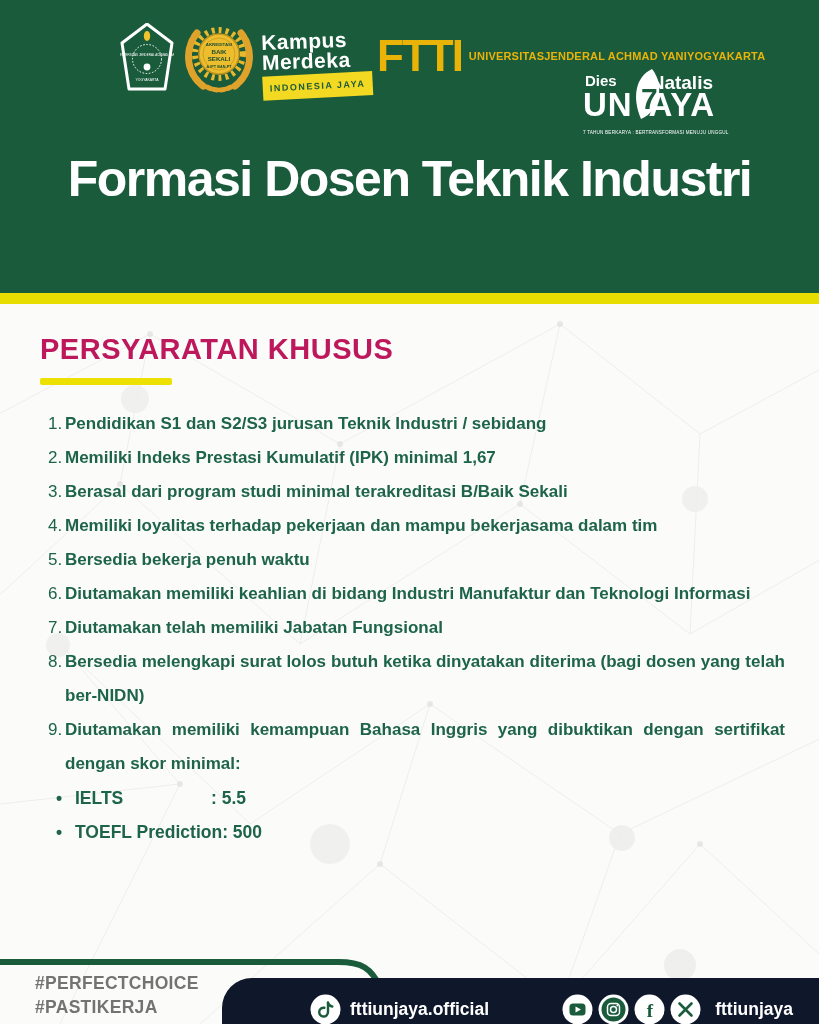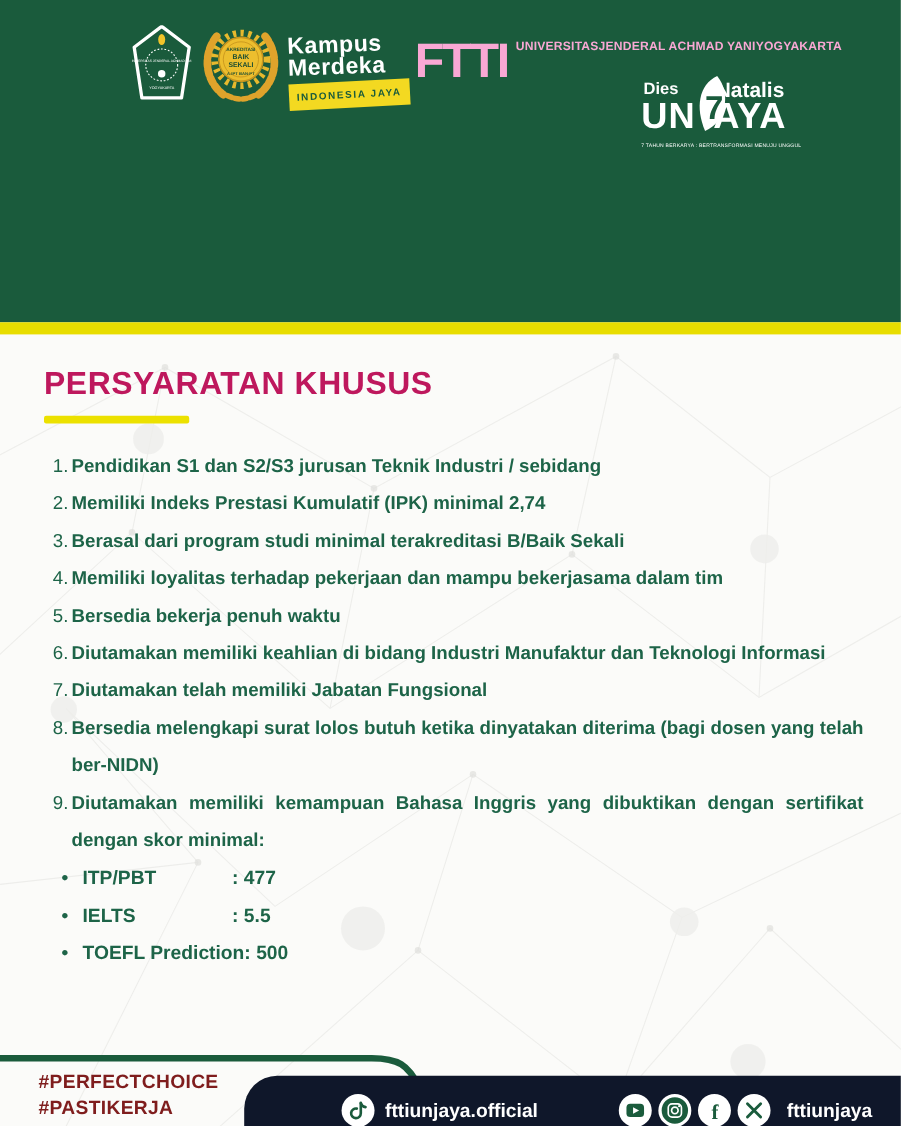--- a/index.html
+++ b/index.html
@@ -22,7 +22,7 @@
   .kampus .km-banner{display:inline-block;background:#f3d921;color:#1a5b3c;font-size:9px;
     font-weight:bold;letter-spacing:1.5px;padding:2px 7px;margin-top:3px;transform:rotate(-1deg);}
   
-  .ftti{position:absolute;left:377px;top:36px;display:flex;gap:7px;color:#f9a8d4;align-items:flex-start;}
+  .ftti{position:absolute;left:377px;top:36px;display:flex;gap:7px;color:#eab308;align-items:center;}
   .ftti-acronym{font-size:44px;font-weight:bold;letter-spacing:-2px;line-height:40px;}
   .ftti-lines{display:flex;flex-direction:row;justify-content:center;font-size:11px;font-weight:bold;line-height:13px;letter-spacing:0.2px;}
   

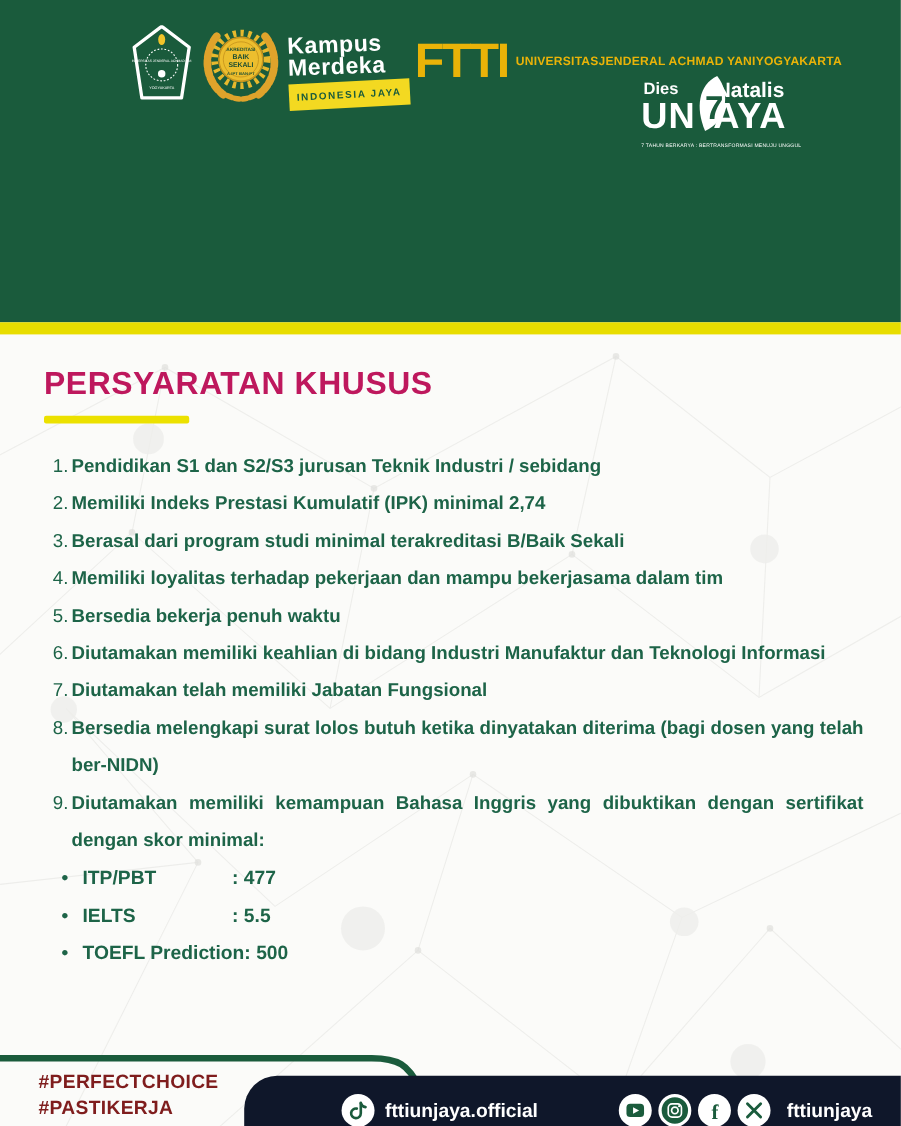--- a/index.html
+++ b/index.html
@@ -143,6 +143,7 @@
     <div class="dies-tagline">7 TAHUN BERKARYA : BERTRANSFORMASI MENUJU UNGGUL</div>
   </div>
 
+  <h1 class="poster-title">Formasi Dosen Teknik Industri</h1>
 </div>
 
 <div class="yellow-stripe"></div>

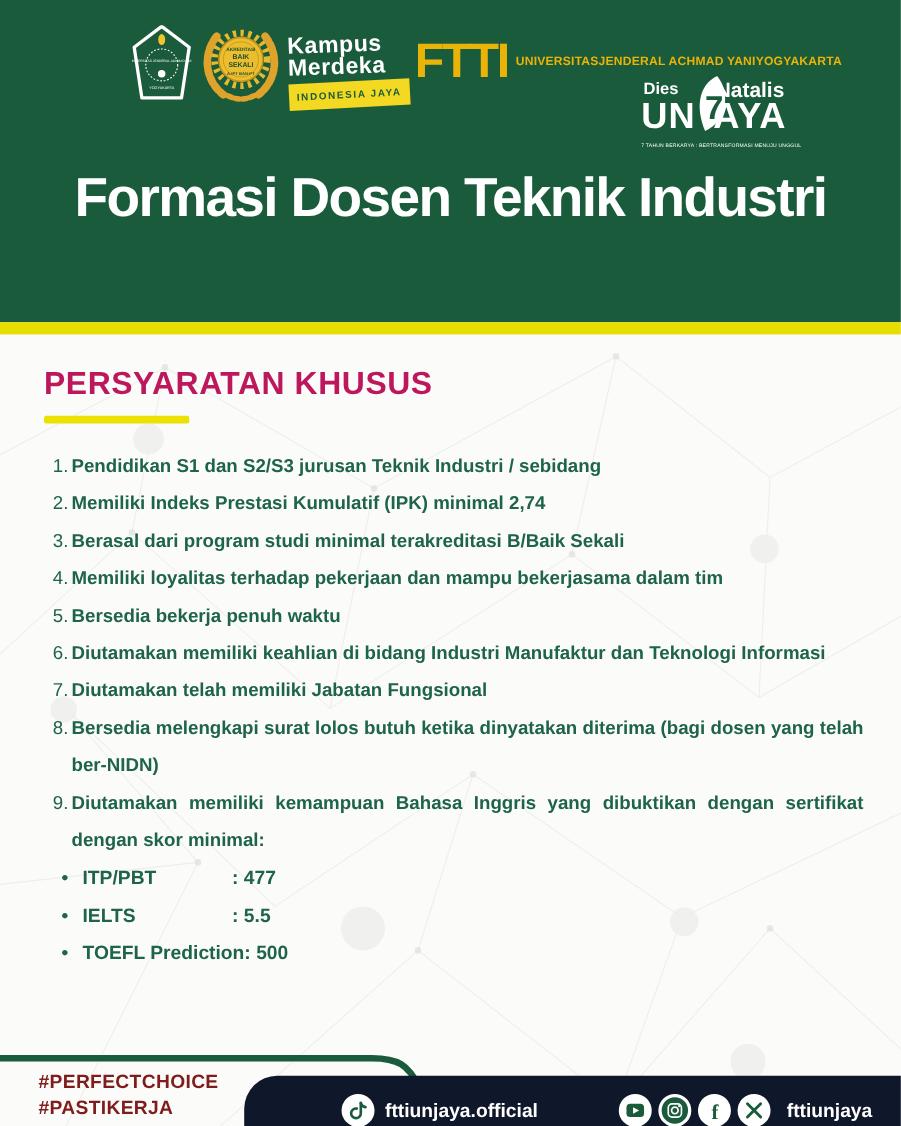--- a/index.html
+++ b/index.html
@@ -158,7 +158,7 @@
   </div>
   <div class="req">
     <span class="num">2.</span>
-    <div class="txt">Memiliki Indeks Prestasi Kumulatif (IPK) minimal 2,74</div>
+    <div class="txt">Memiliki Indeks Prestasi Kumulatif (IPK) minimal 1,67</div>
   </div>
   <div class="req">
     <span class="num">3.</span>

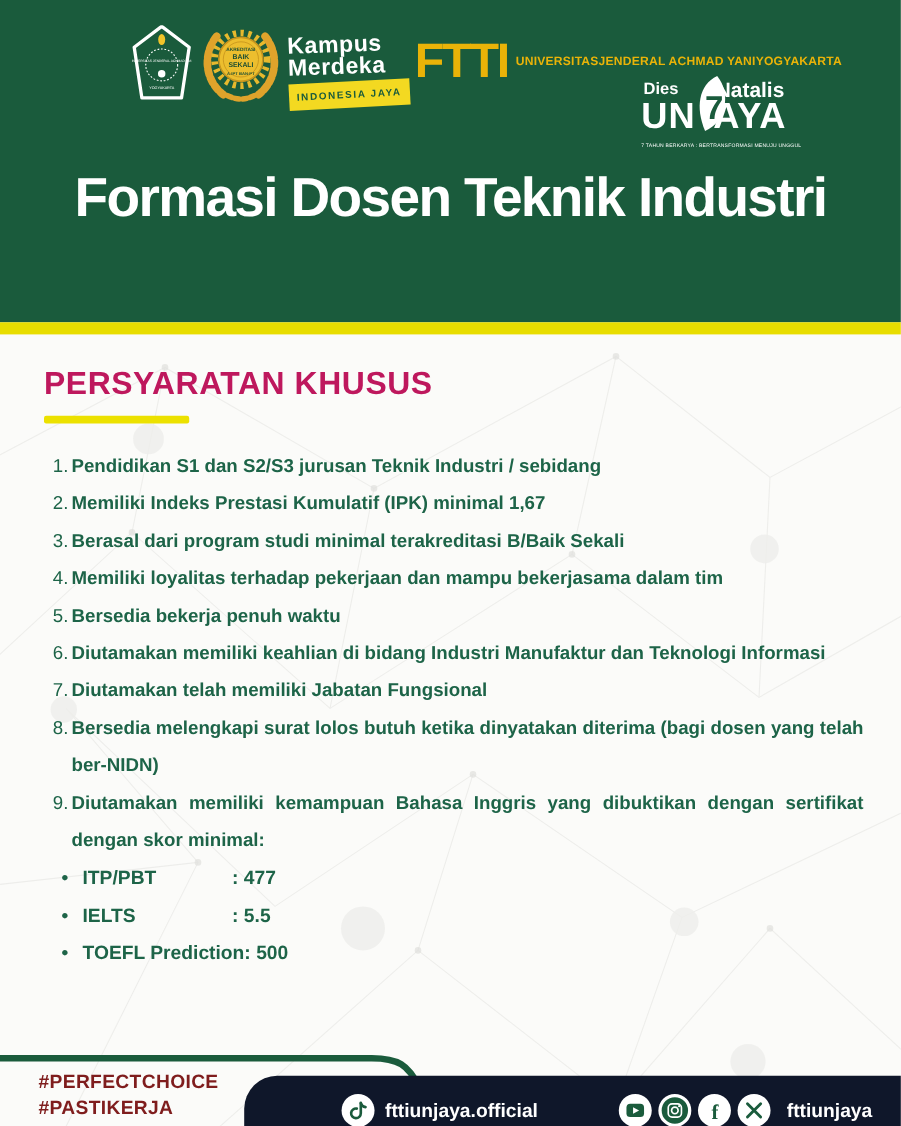--- a/index.html
+++ b/index.html
@@ -192,11 +192,6 @@
   <div class="scores">
     <div class="score">
       <span class="dot"></span>
-      <span class="label">ITP/PBT</span>
-      <span class="value">: 477</span>
-    </div>
-    <div class="score">
-      <span class="dot"></span>
       <span class="label">IELTS</span>
       <span class="value">: 5.5</span>
     </div>

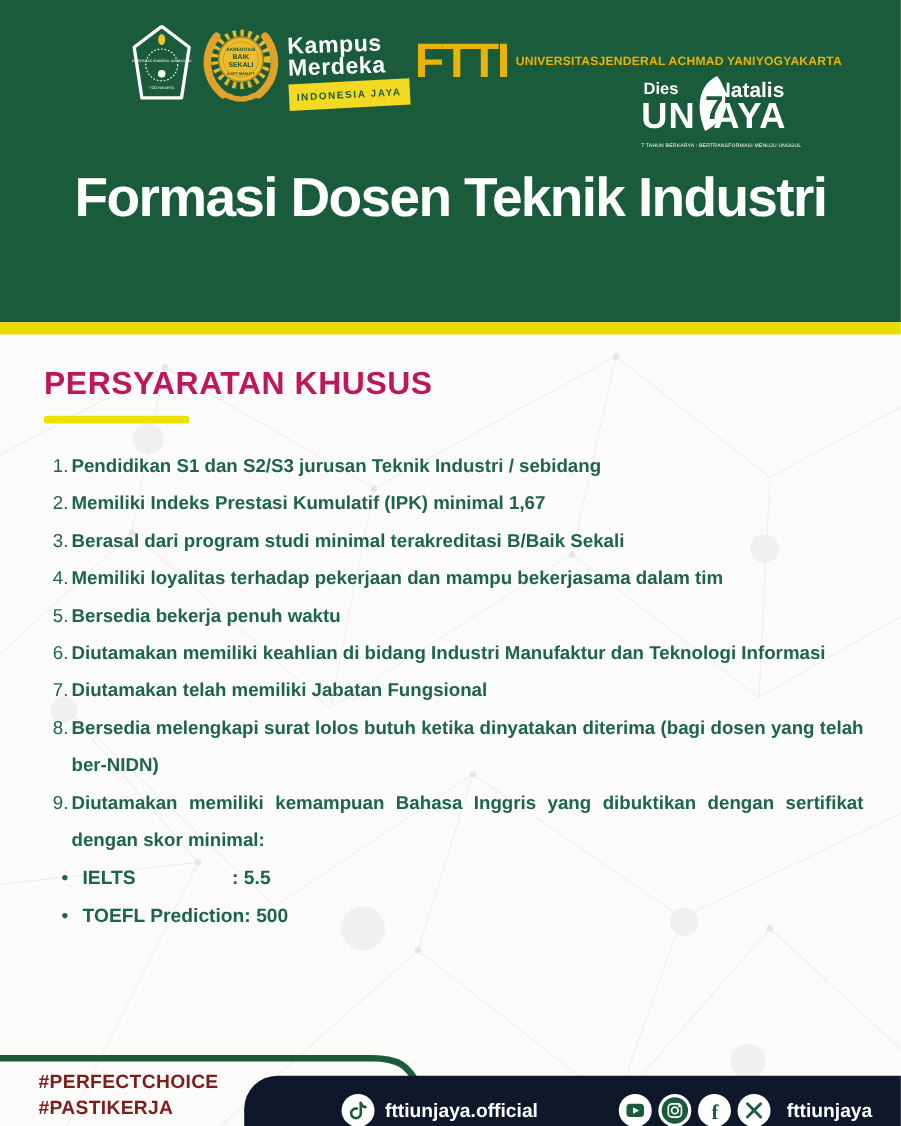--- a/index.html
+++ b/index.html
@@ -50,7 +50,7 @@
   .score .label{min-width:136px;flex:none;}
   
   .footer-curve{position:absolute;left:0;top:952px;z-index:2;}
-  .hashtags{position:absolute;left:35px;top:971px;z-index:3;color:#7f1d1d;
+  .hashtags{position:absolute;left:35px;top:971px;z-index:3;color:#737373;
     font-size:17.5px;font-weight:bold;letter-spacing:0.3px;line-height:24px;}
   .social-bar{position:absolute;left:222px;top:978px;width:597px;height:62px;background:#0f172a;
     border-top-left-radius:30px;display:flex;align-items:center;z-index:3;

